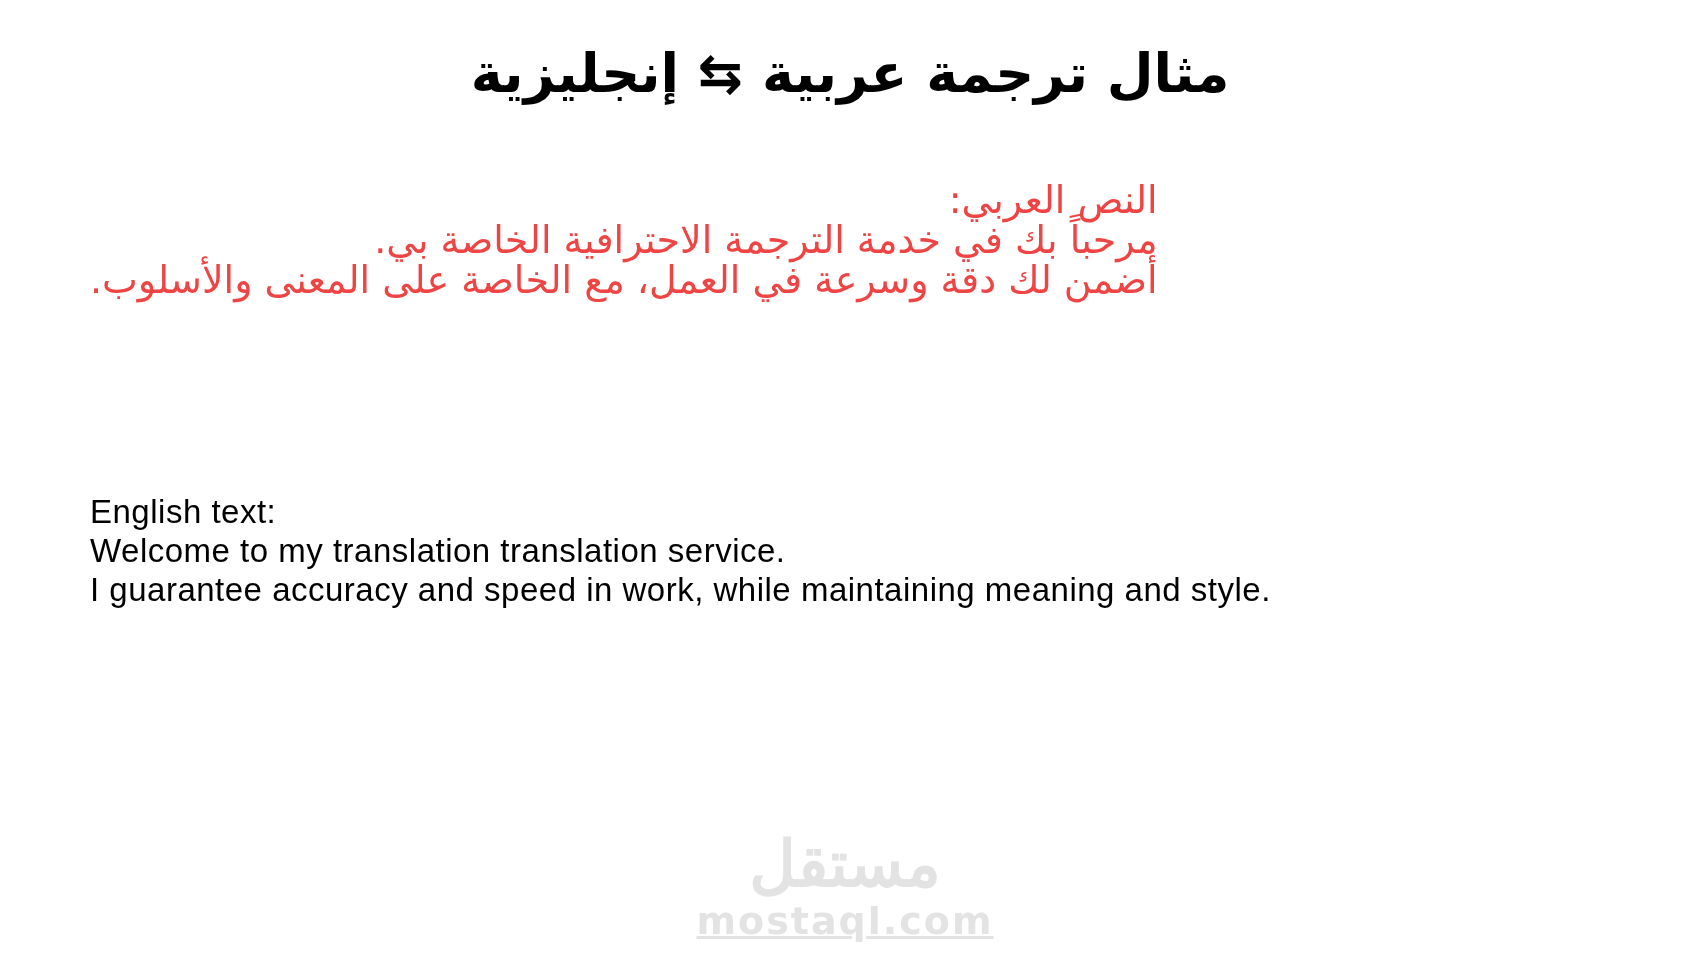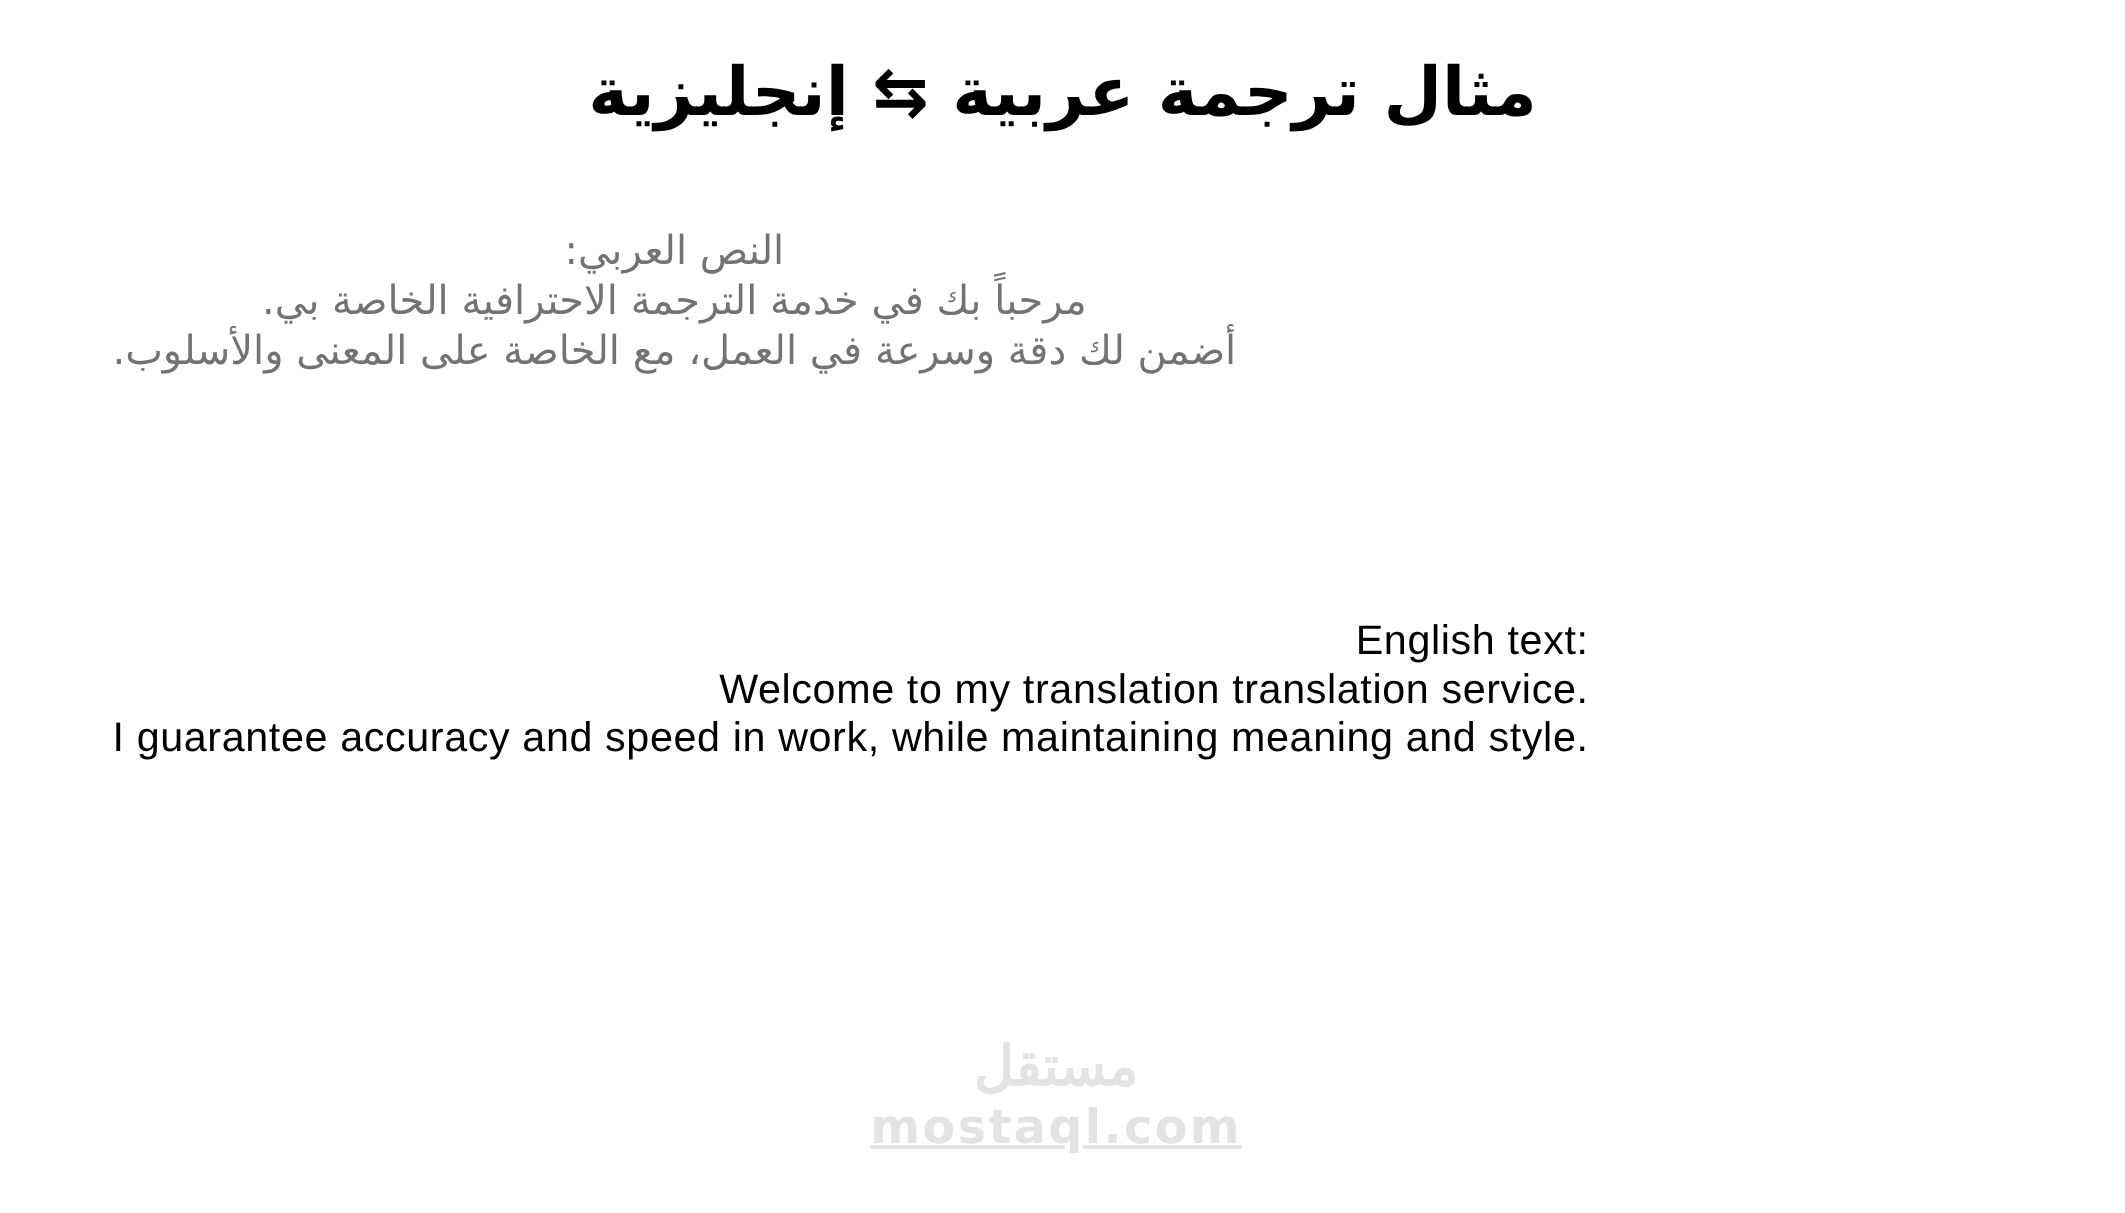--- a/index.html
+++ b/index.html
@@ -36,10 +36,10 @@
     left: 90px;
     top: 180px;
     direction: rtl;
-    text-align: center; 
-    font-size: 32px;
+    text-align: right; 
+    font-size: 38px;
     line-height: 40px;
-    color: #737373;
+    color: #ef4444;
     white-space: nowrap;
     font-family: "DejaVu Sans", sans-serif;
   }

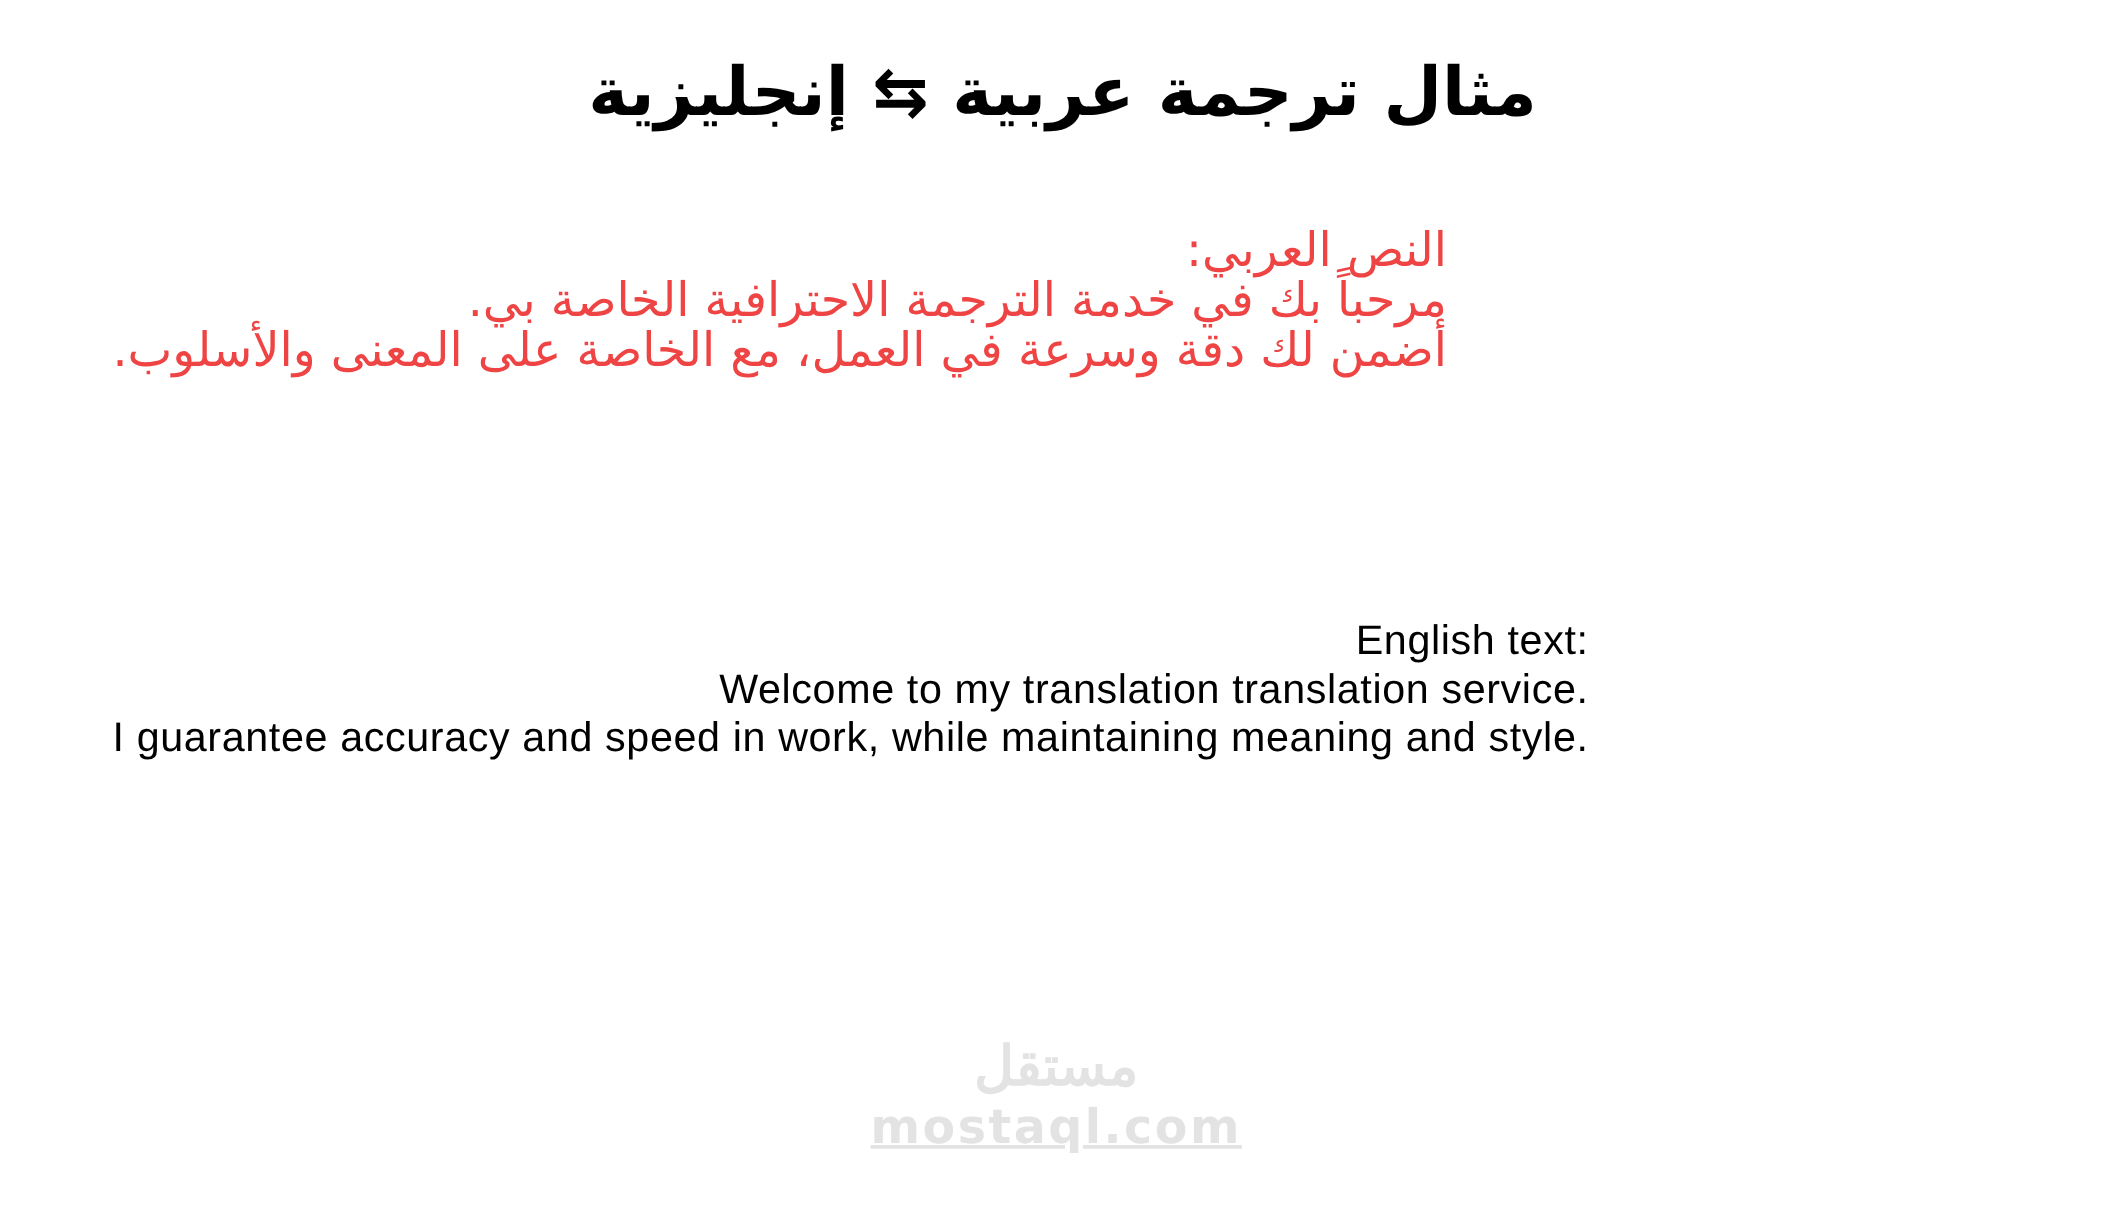--- a/index.html
+++ b/index.html
@@ -48,7 +48,7 @@
     left: 90px;
     top: 492px;
     direction: ltr;
-    text-align: right;
+    text-align: left;
     font-size: 33px;
     line-height: 39px;
     color: #000000;

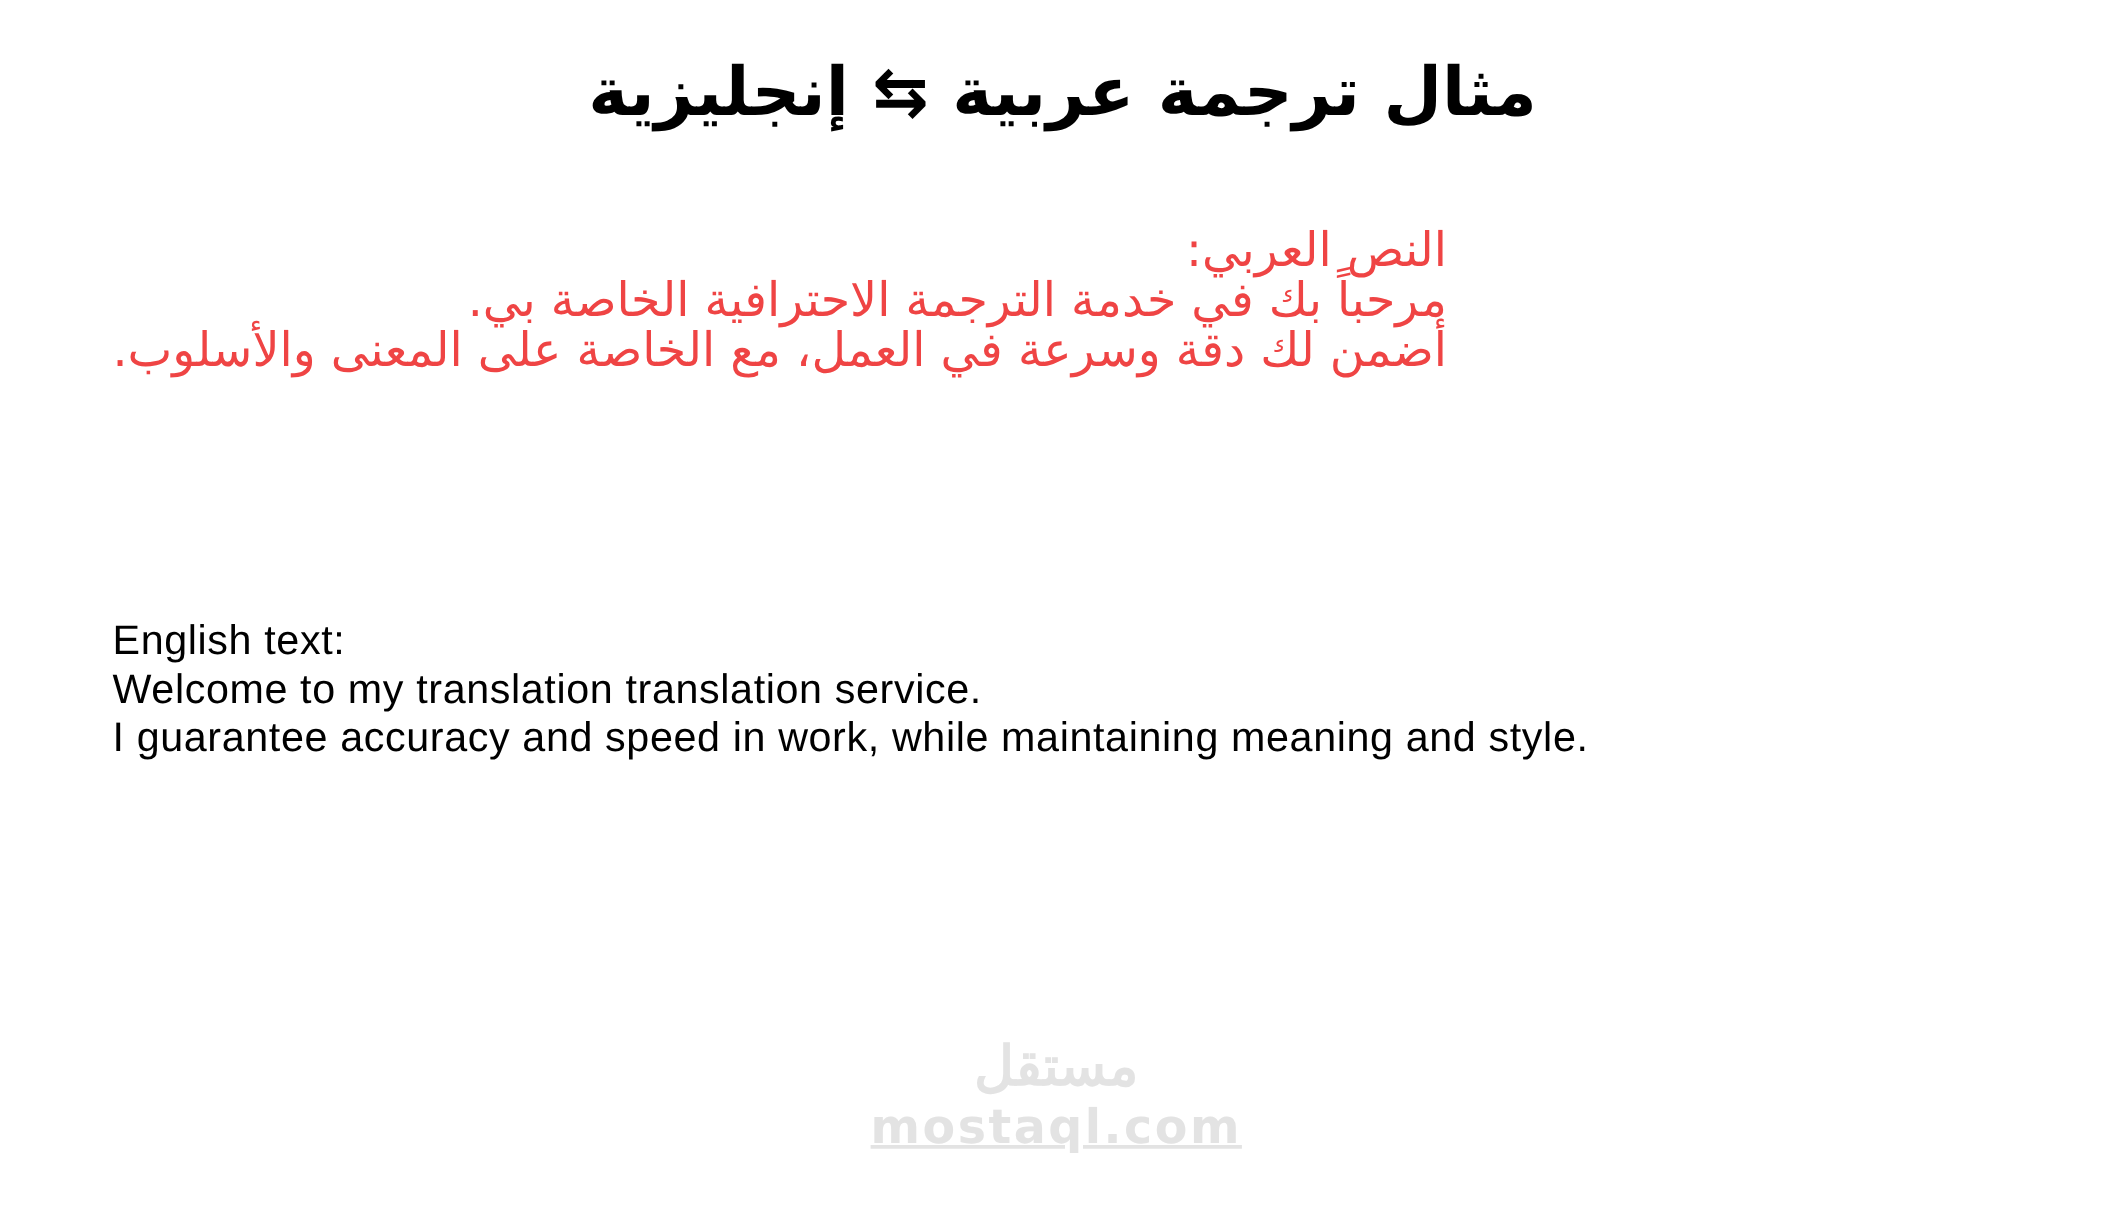--- a/index.html
+++ b/index.html
@@ -66,7 +66,7 @@
   }
   .watermark-logo {
     direction: rtl;
-    font-size: 44px;
+    font-size: 64px;
     font-weight: bold;
     line-height: 1.0;
     font-family: Liberation Sans, sans-serif;

